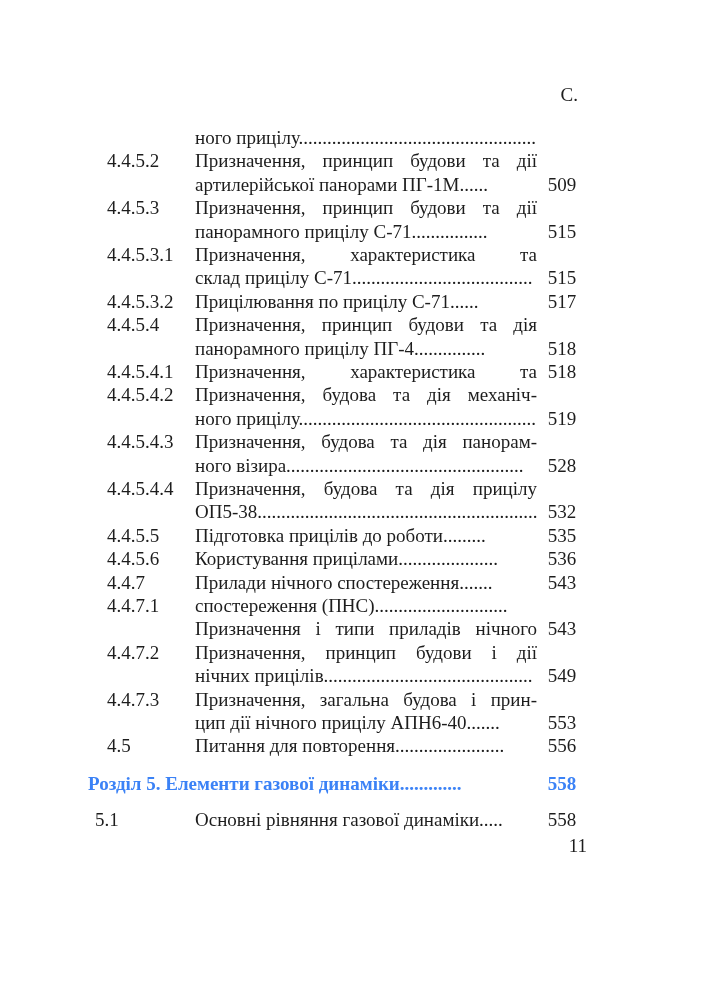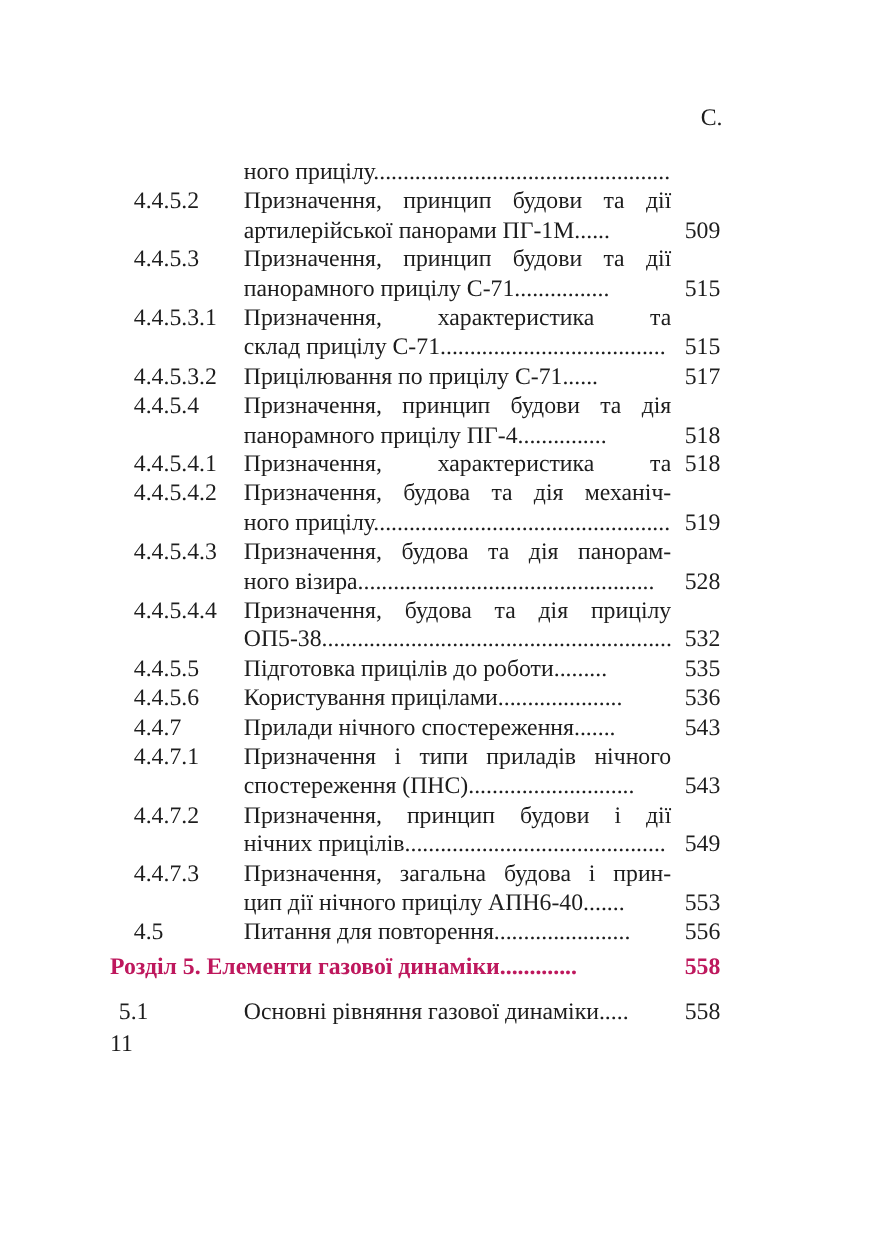--- a/index.html
+++ b/index.html
@@ -138,8 +138,8 @@
         <div class="row">
           <div class="num">4.4.7.1</div>
           <div class="txt">
+            <div class="l">спостереження (ПНС)............................</div>
             <div class="l j">Призначення і типи приладів нічного</div>
-            <div class="l">спостереження (ПНС)............................</div>
           </div>
           <div class="pg">543</div>
         </div>

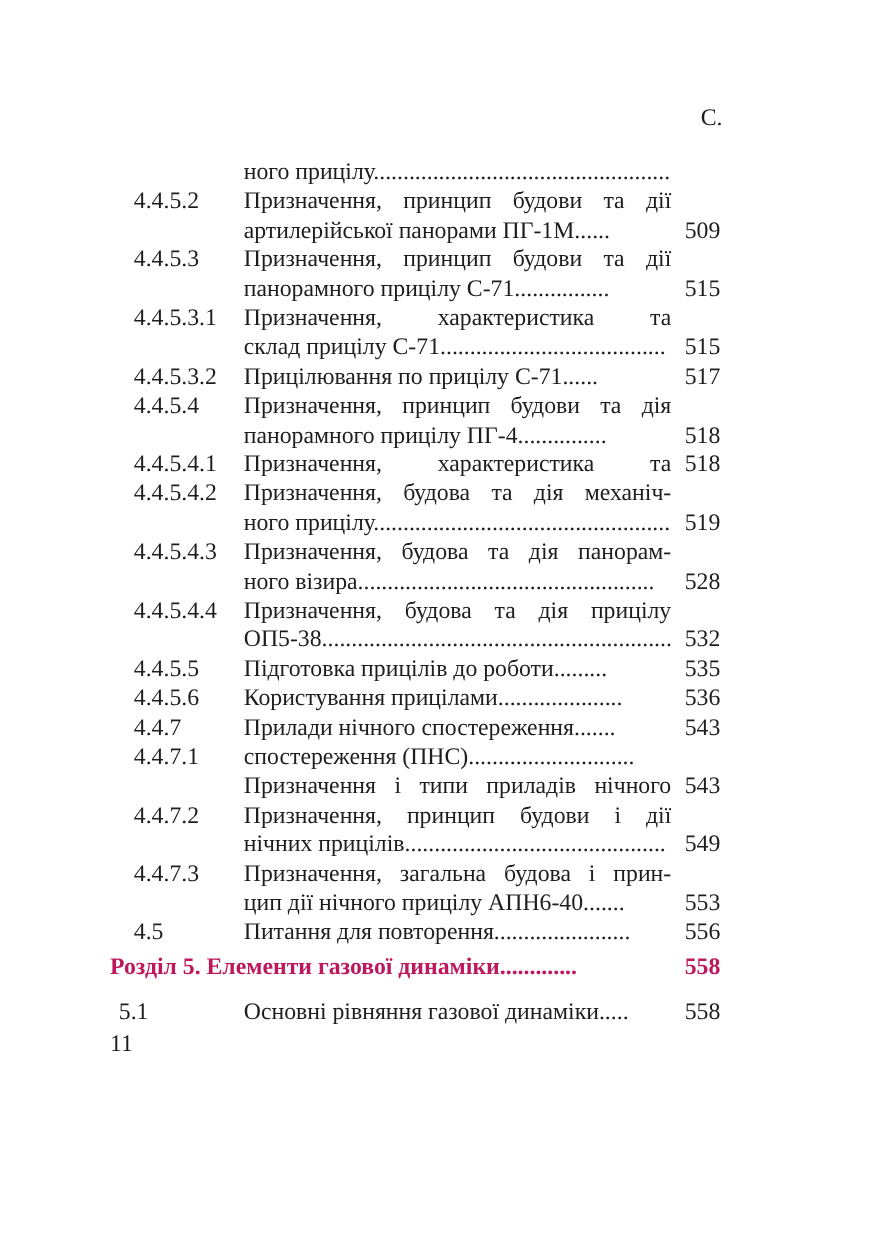--- a/index.html
+++ b/index.html
@@ -23,7 +23,7 @@
   .pg  { flex:1; text-align:center; }
   .l   { white-space:nowrap; overflow:hidden; }
   .l.j { white-space:normal; text-align:justify; text-align-last:justify; max-height:23.4px; }
-  .row.chapter { font-weight:bold; margin-top:4px; color:#be185d; }
+  .row.chapter { font-weight:bold; margin-top:14px; color:#3b82f6; }
   .row.chapter .txt { width:449px; }
   .row:last-child { margin-top:13px; }
   .row:last-child .num { padding-left:7px; }

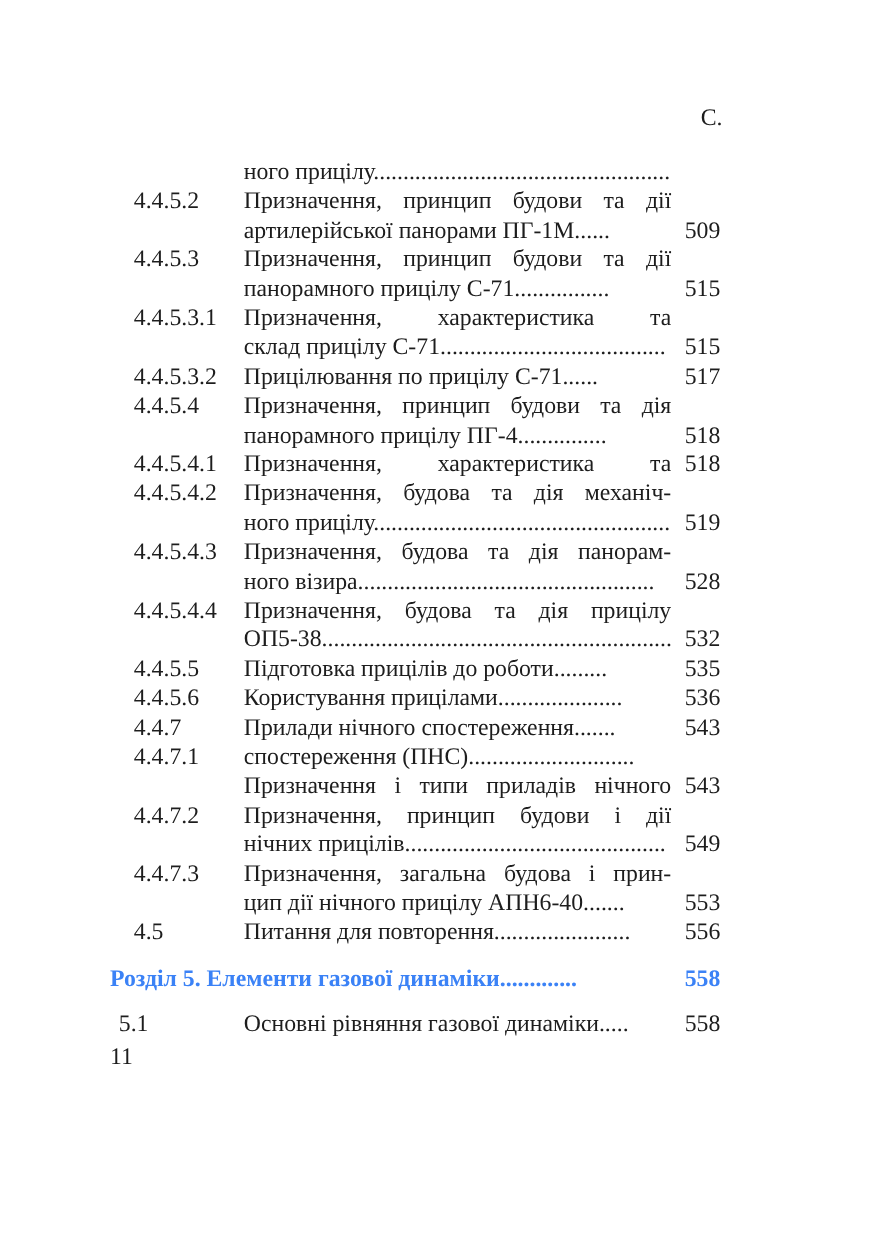--- a/index.html
+++ b/index.html
@@ -27,7 +27,7 @@
   .row.chapter .txt { width:449px; }
   .row:last-child { margin-top:13px; }
   .row:last-child .num { padding-left:7px; }
-  .footer { text-align:left; margin-top:2px; font-size:19px; }
+  .footer { text-align:right; margin-top:2px; font-size:19px; }
 </style>
 </head>
 <body>

